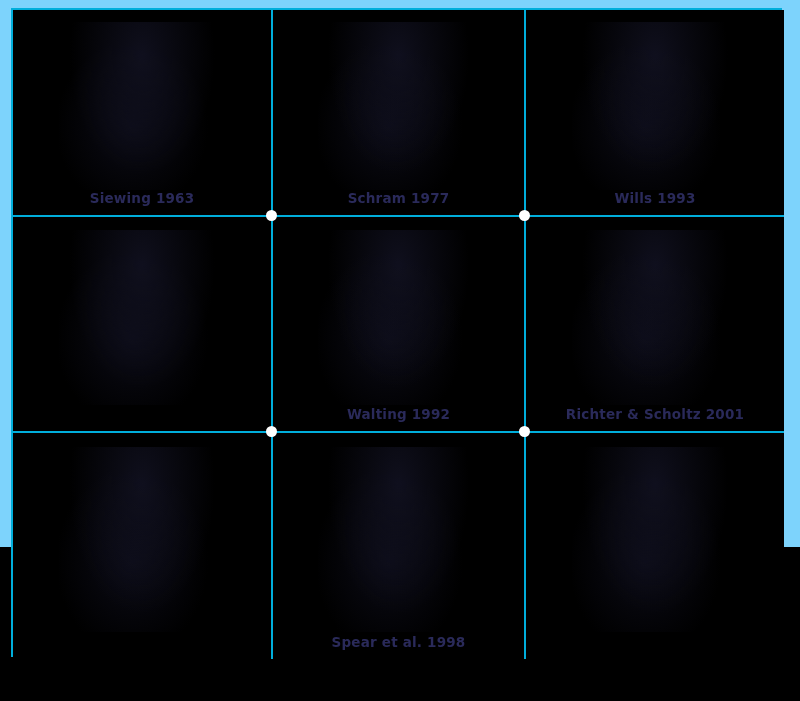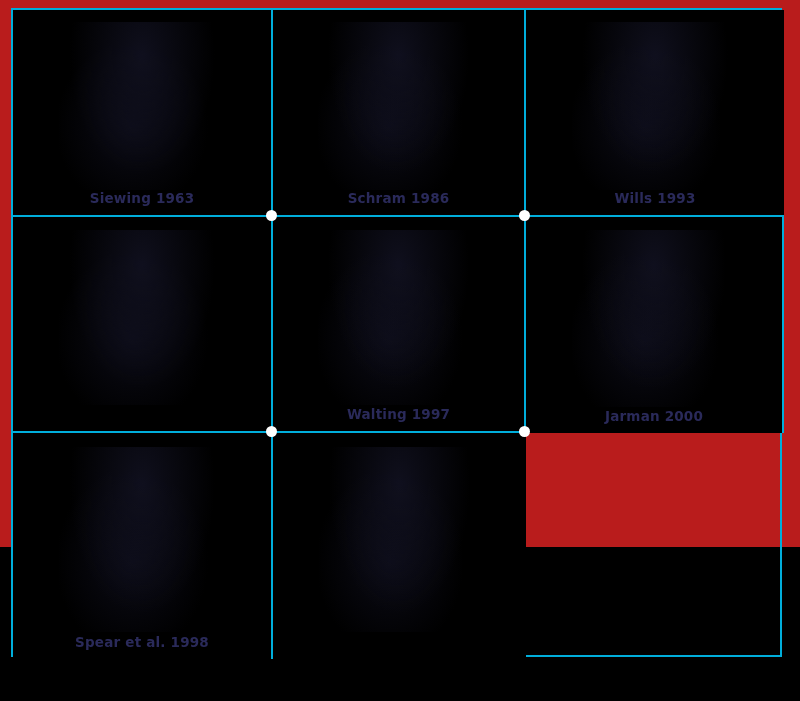--- a/index.html
+++ b/index.html
@@ -22,7 +22,7 @@
     top: 0;
     width: 800px;
     height: 547px;
-    background: #b91c1c;
+    background: #7dd3fc;
   }
 
   

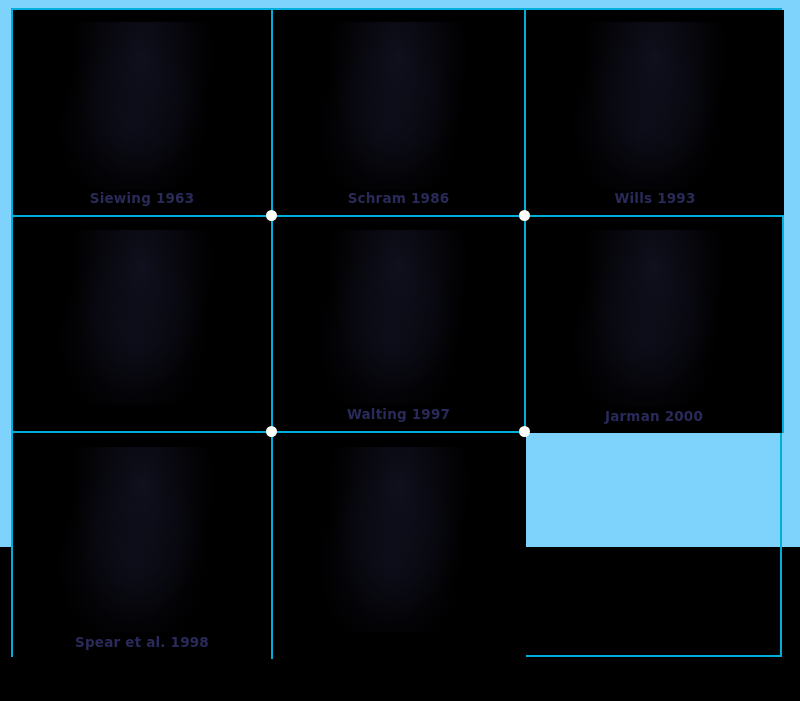--- a/index.html
+++ b/index.html
@@ -102,7 +102,7 @@
 
     <div class="cell b-right b-bottom">
       <div class="cell-art"></div>
-      <div class="cell-label">Schram 1986</div>
+      <div class="cell-label">Schram 1977</div>
     </div>
 
     <div class="cell b-bottom">

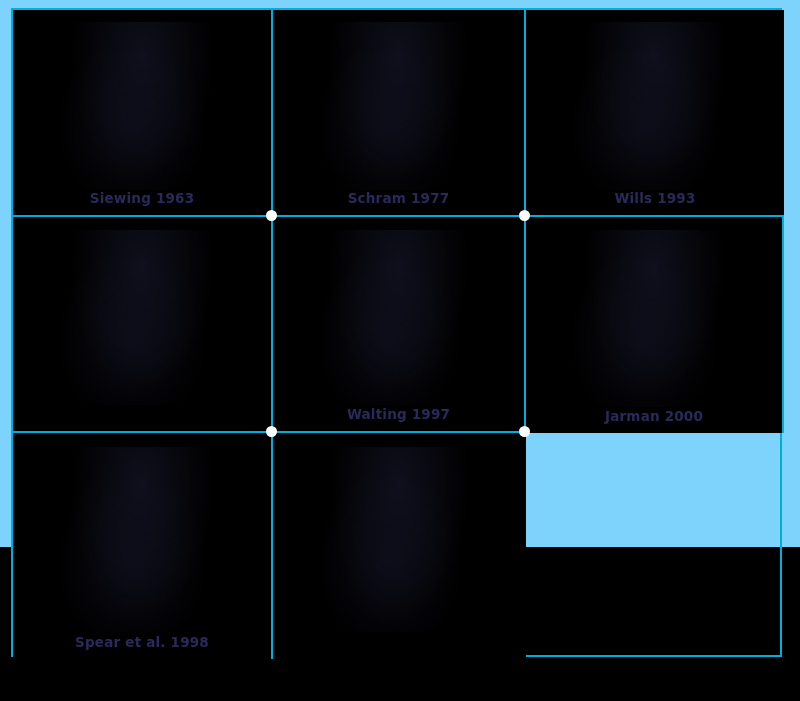--- a/index.html
+++ b/index.html
@@ -116,7 +116,7 @@
 
     <div class="cell b-right b-bottom">
       <div class="cell-art"></div>
-      <div class="cell-label">Walting 1997</div>
+      <div class="cell-label">Walting 1992</div>
     </div>
 
 

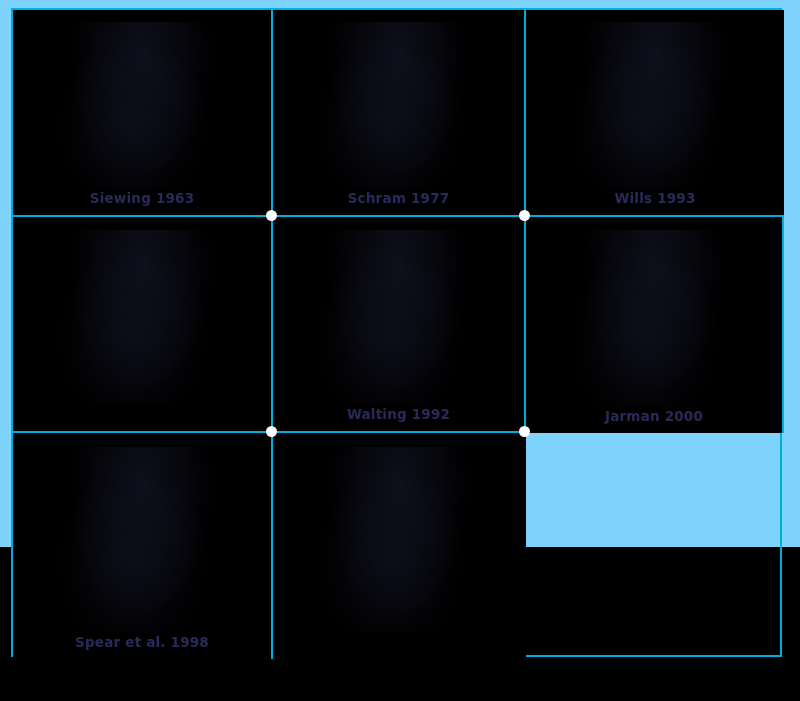--- a/index.html
+++ b/index.html
@@ -119,6 +119,10 @@
       <div class="cell-label">Walting 1992</div>
     </div>
 
+    <div class="cell b-bottom">
+      <div class="cell-art"></div>
+      <div class="cell-label">Richter &amp; Scholtz 2001</div>
+    </div>
 
     <div class="cell b-right">
       <div class="cell-art"></div>

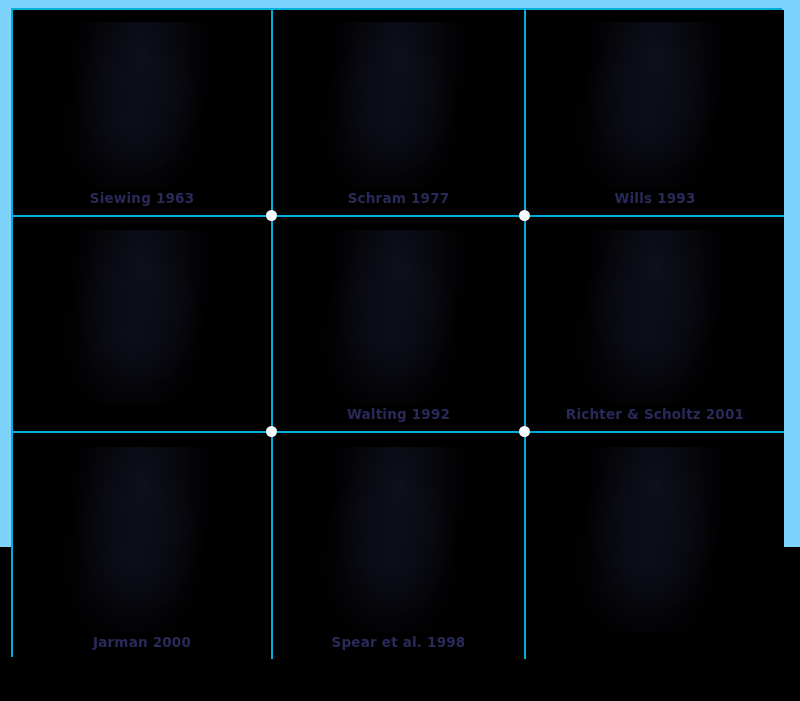--- a/index.html
+++ b/index.html
@@ -126,7 +126,6 @@
 
     <div class="cell b-right">
       <div class="cell-art"></div>
-      <div class="cell-label">Jarman 2000</div>
     </div>
 
     <div class="cell b-right">

